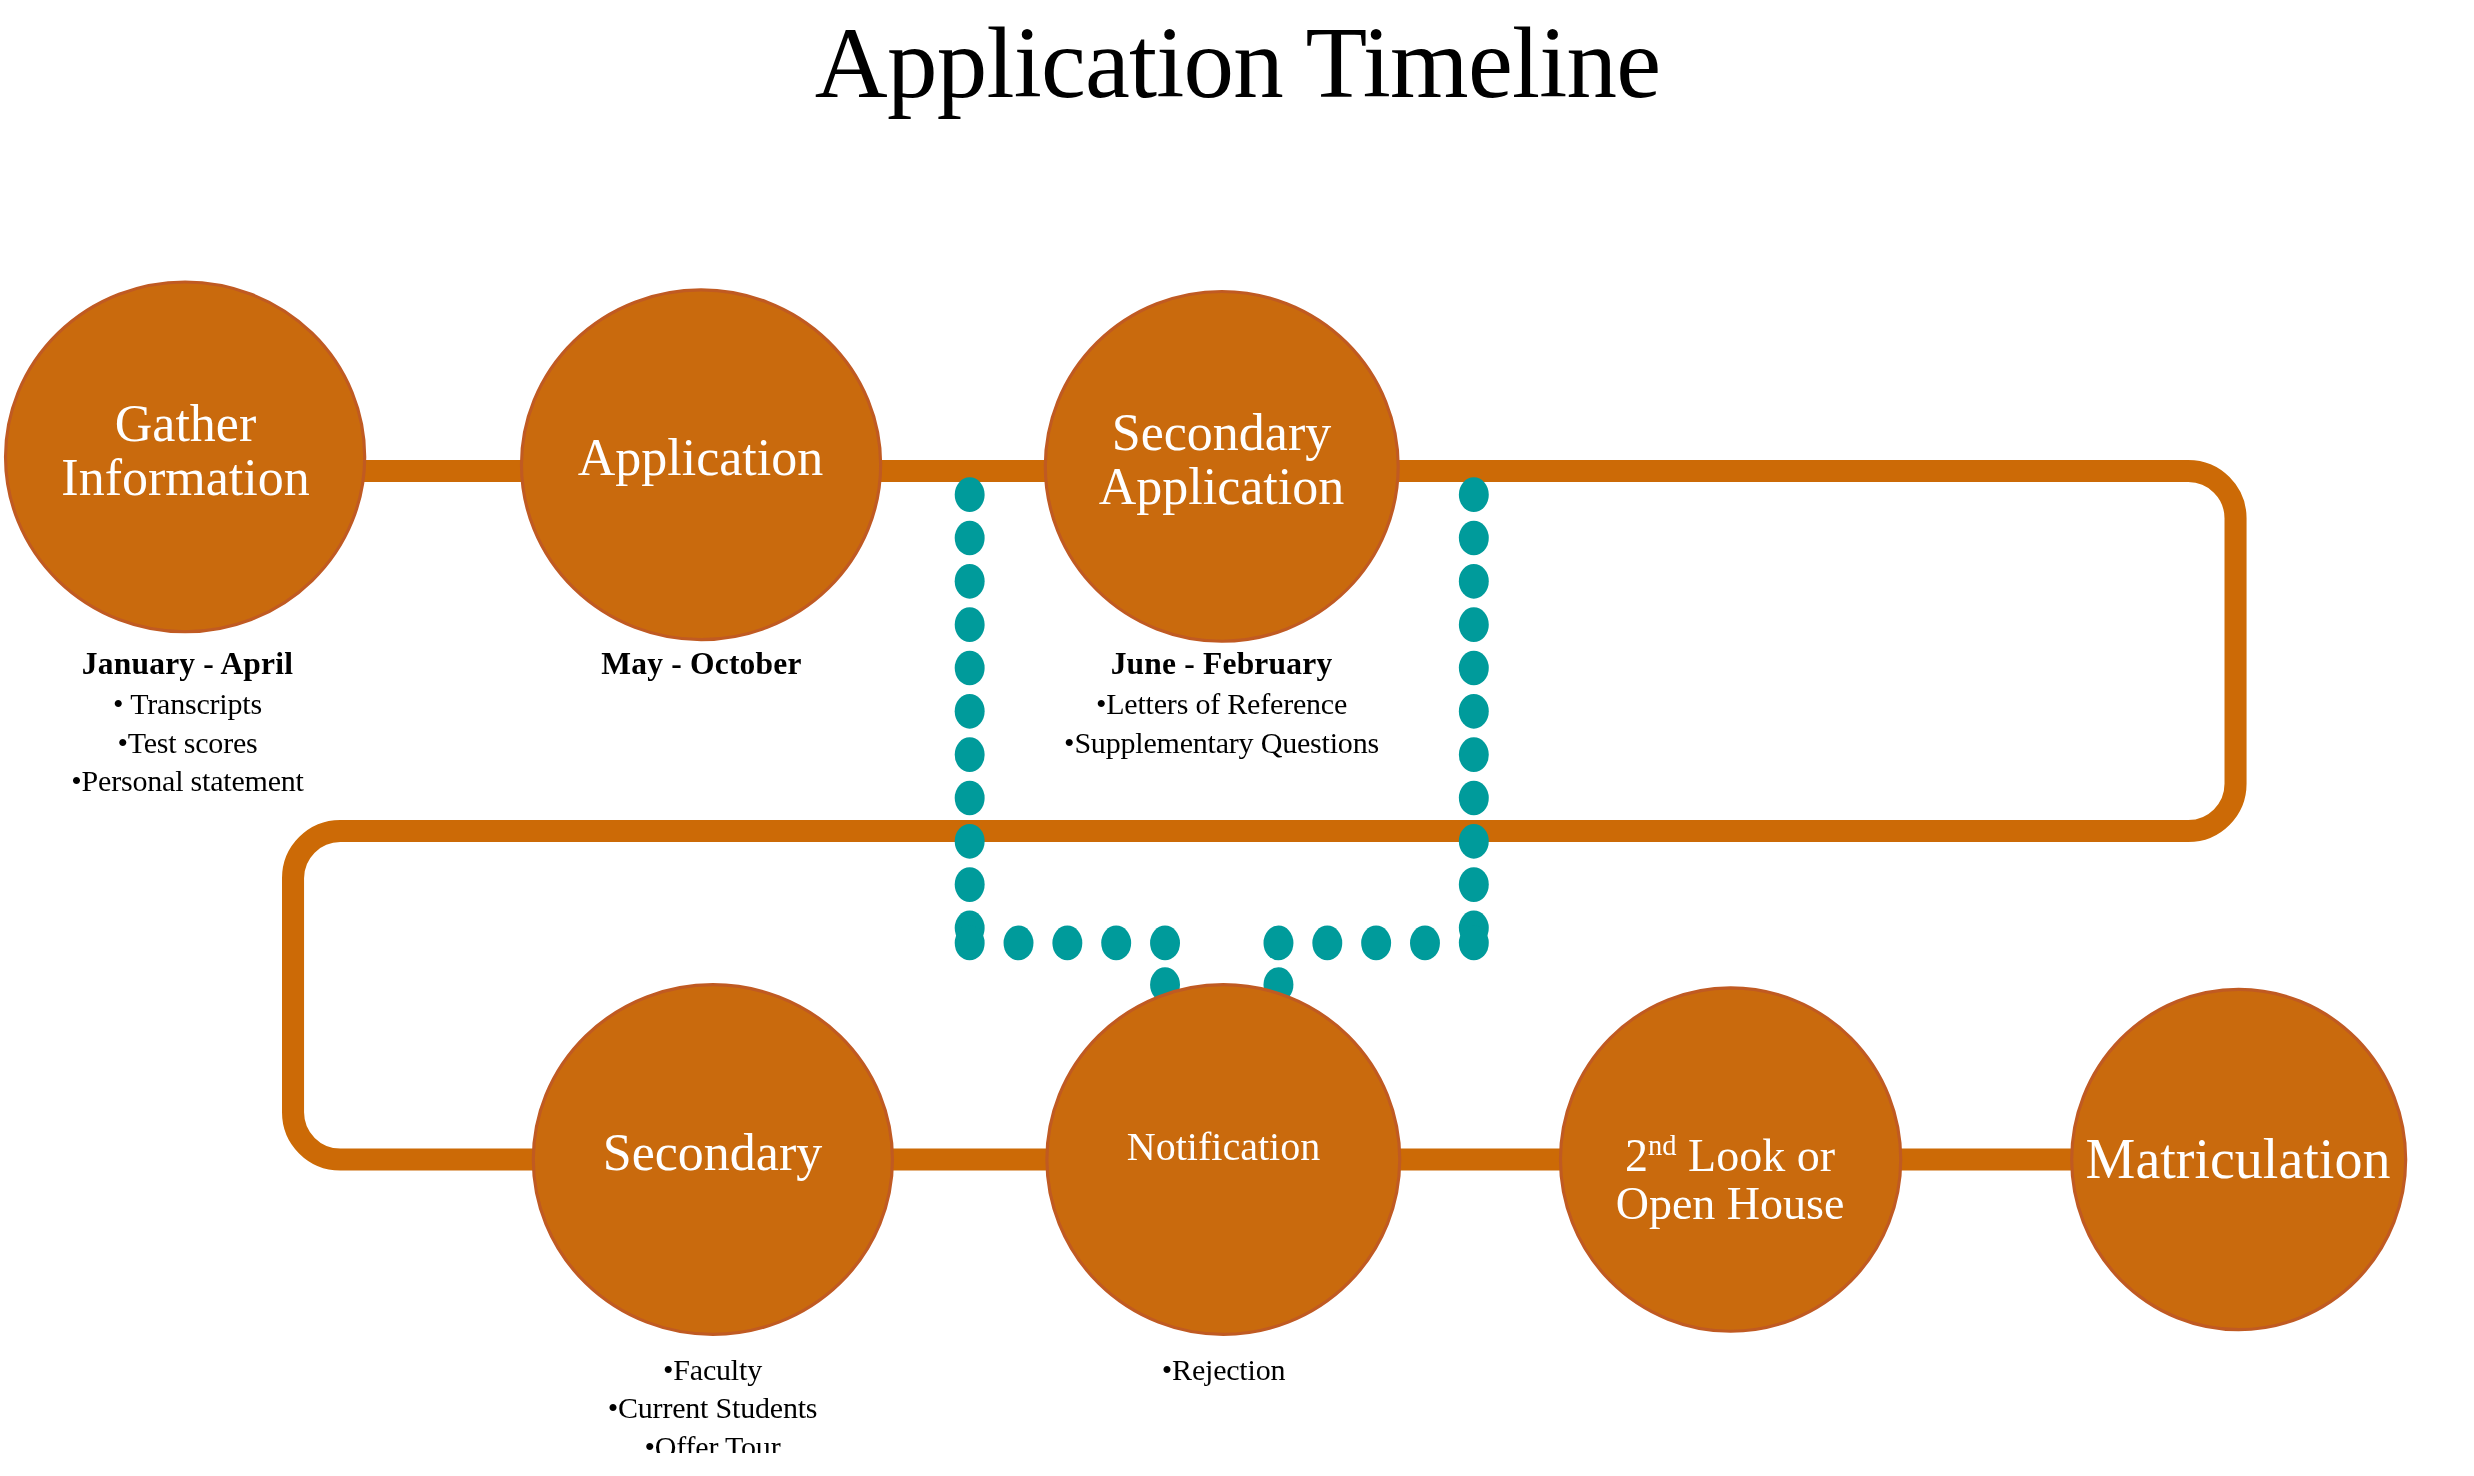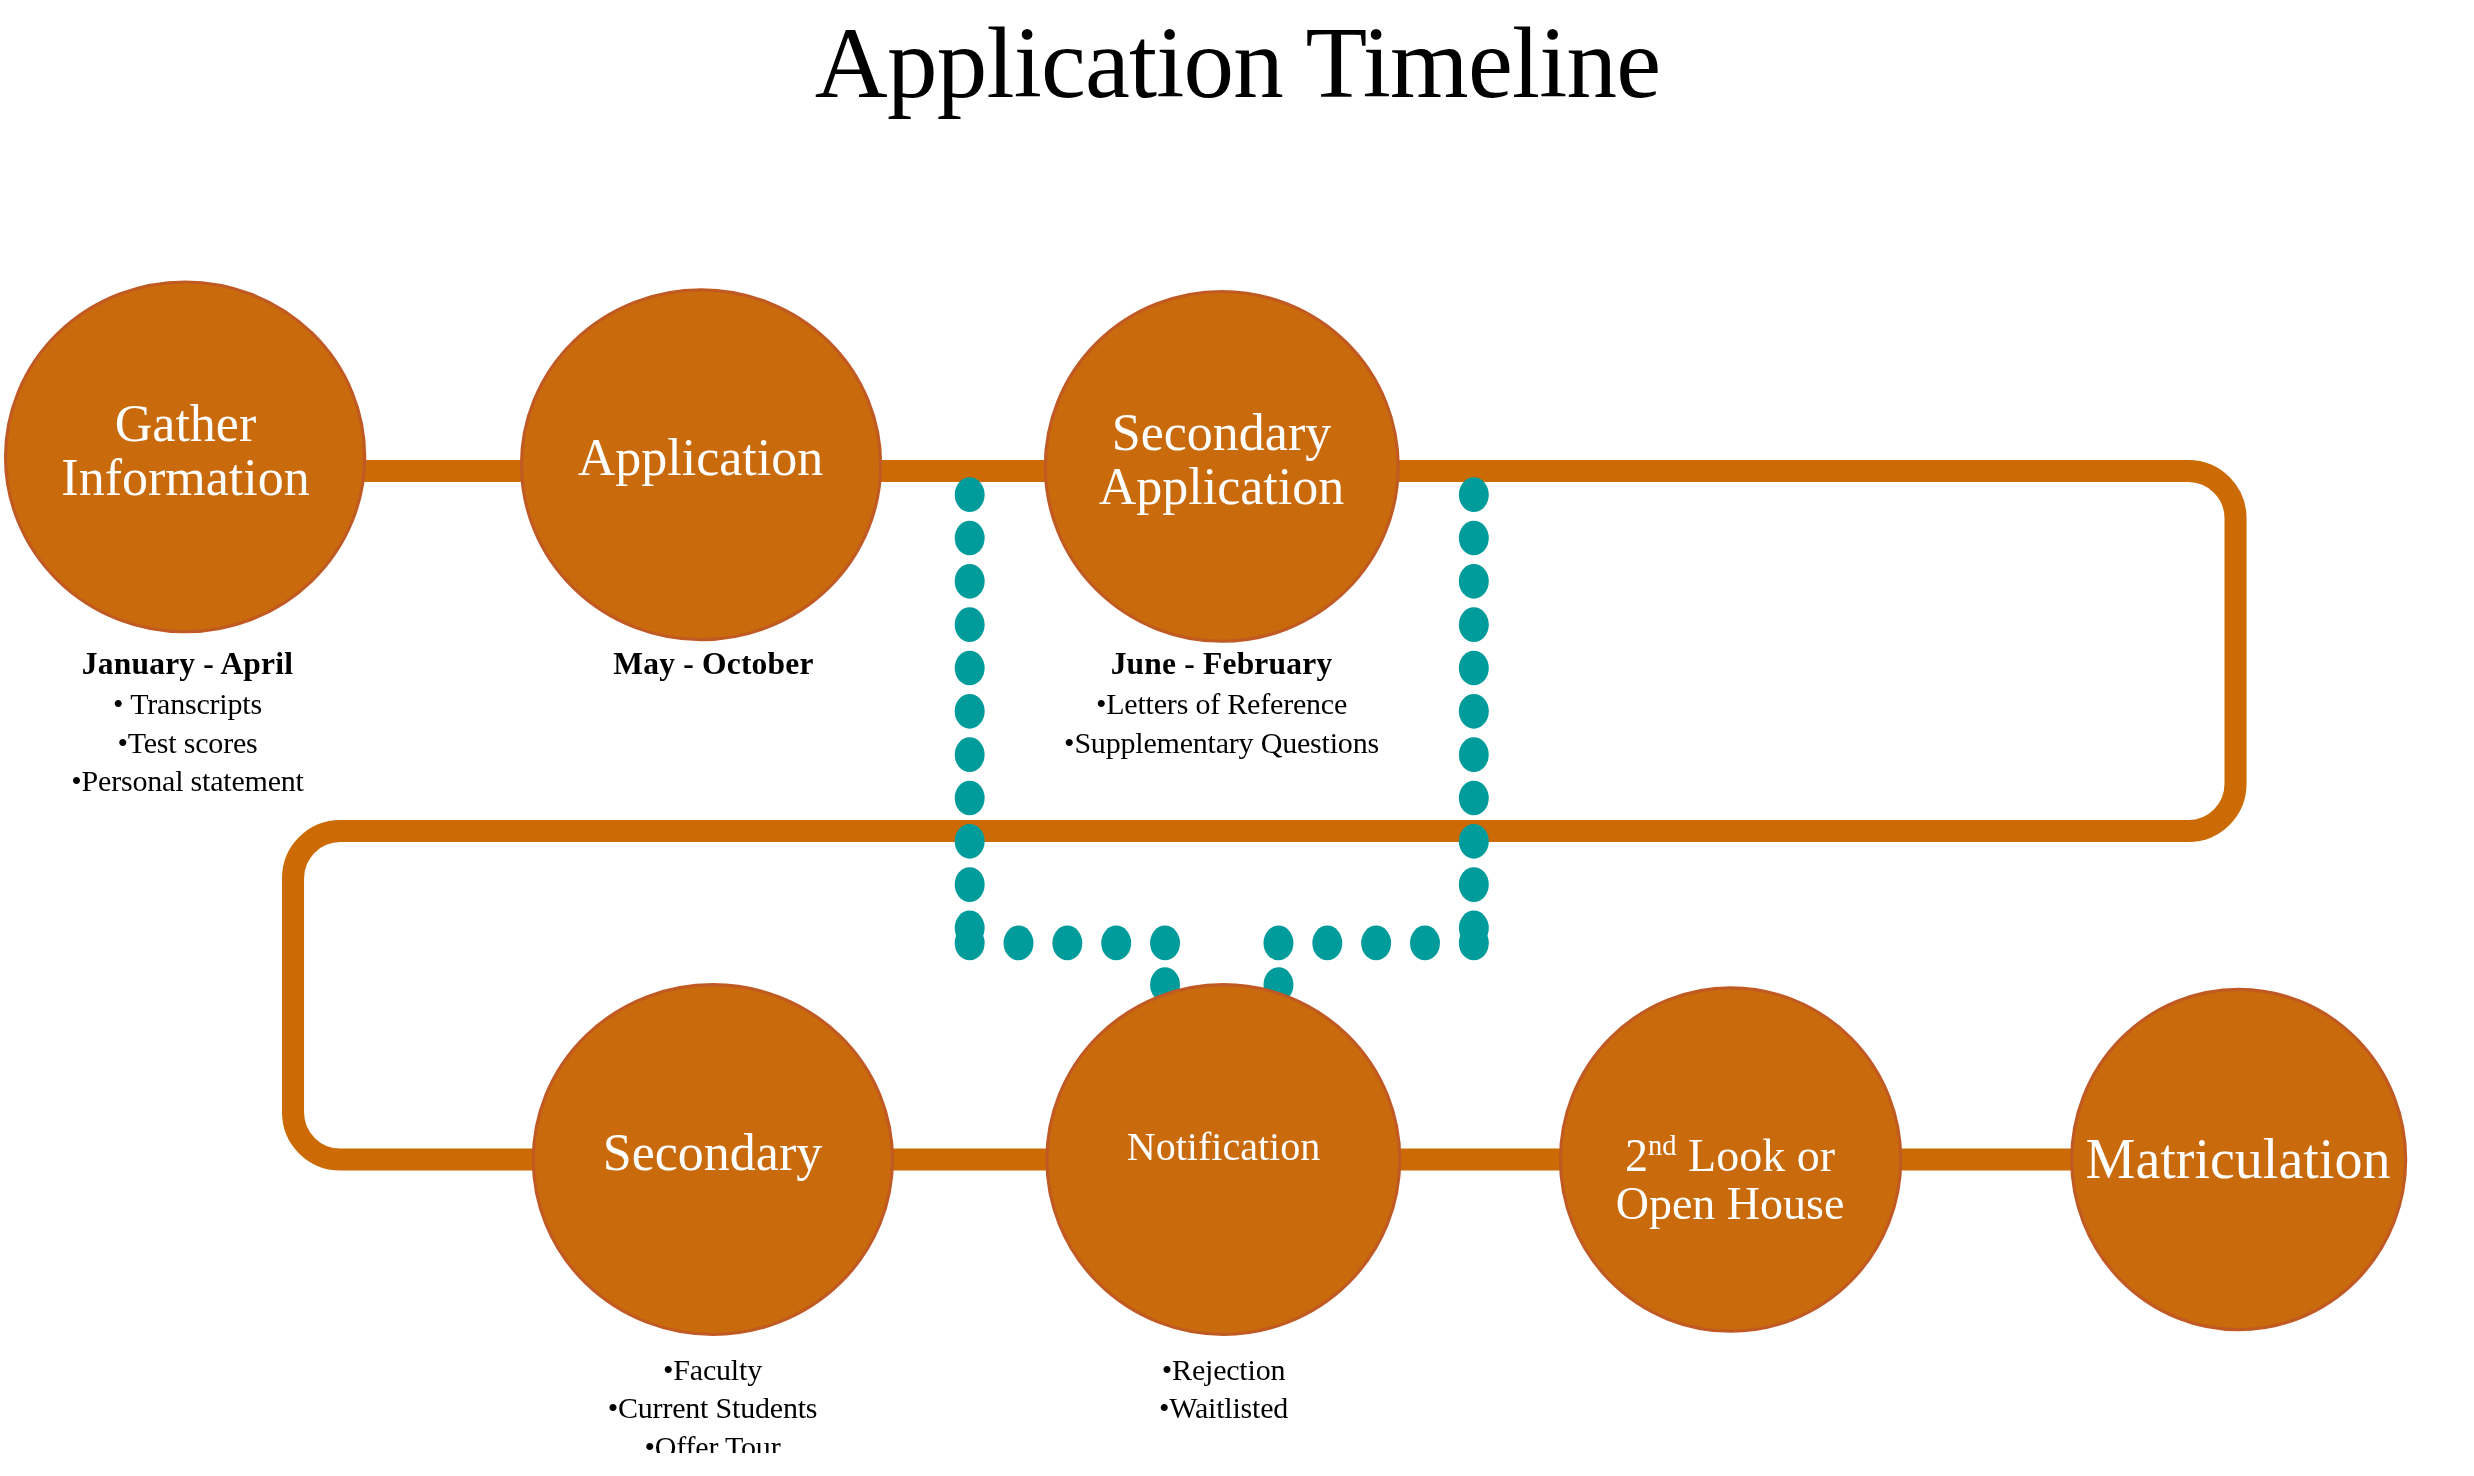--- a/index.html
+++ b/index.html
@@ -146,7 +146,7 @@
         <span class="bullet">•Test scores</span>
         <span class="bullet">•Personal statement</span>
       </div>
-      <div class="caption" style="width: 709px; left: 359px; top: 646px;">
+      <div class="caption" style="width: 709px; left: 347px; top: 646px;">
         <span class="date">May - October</span>
       </div>
       <div class="caption" style="width: 709px; left: 867px; top: 646px;">

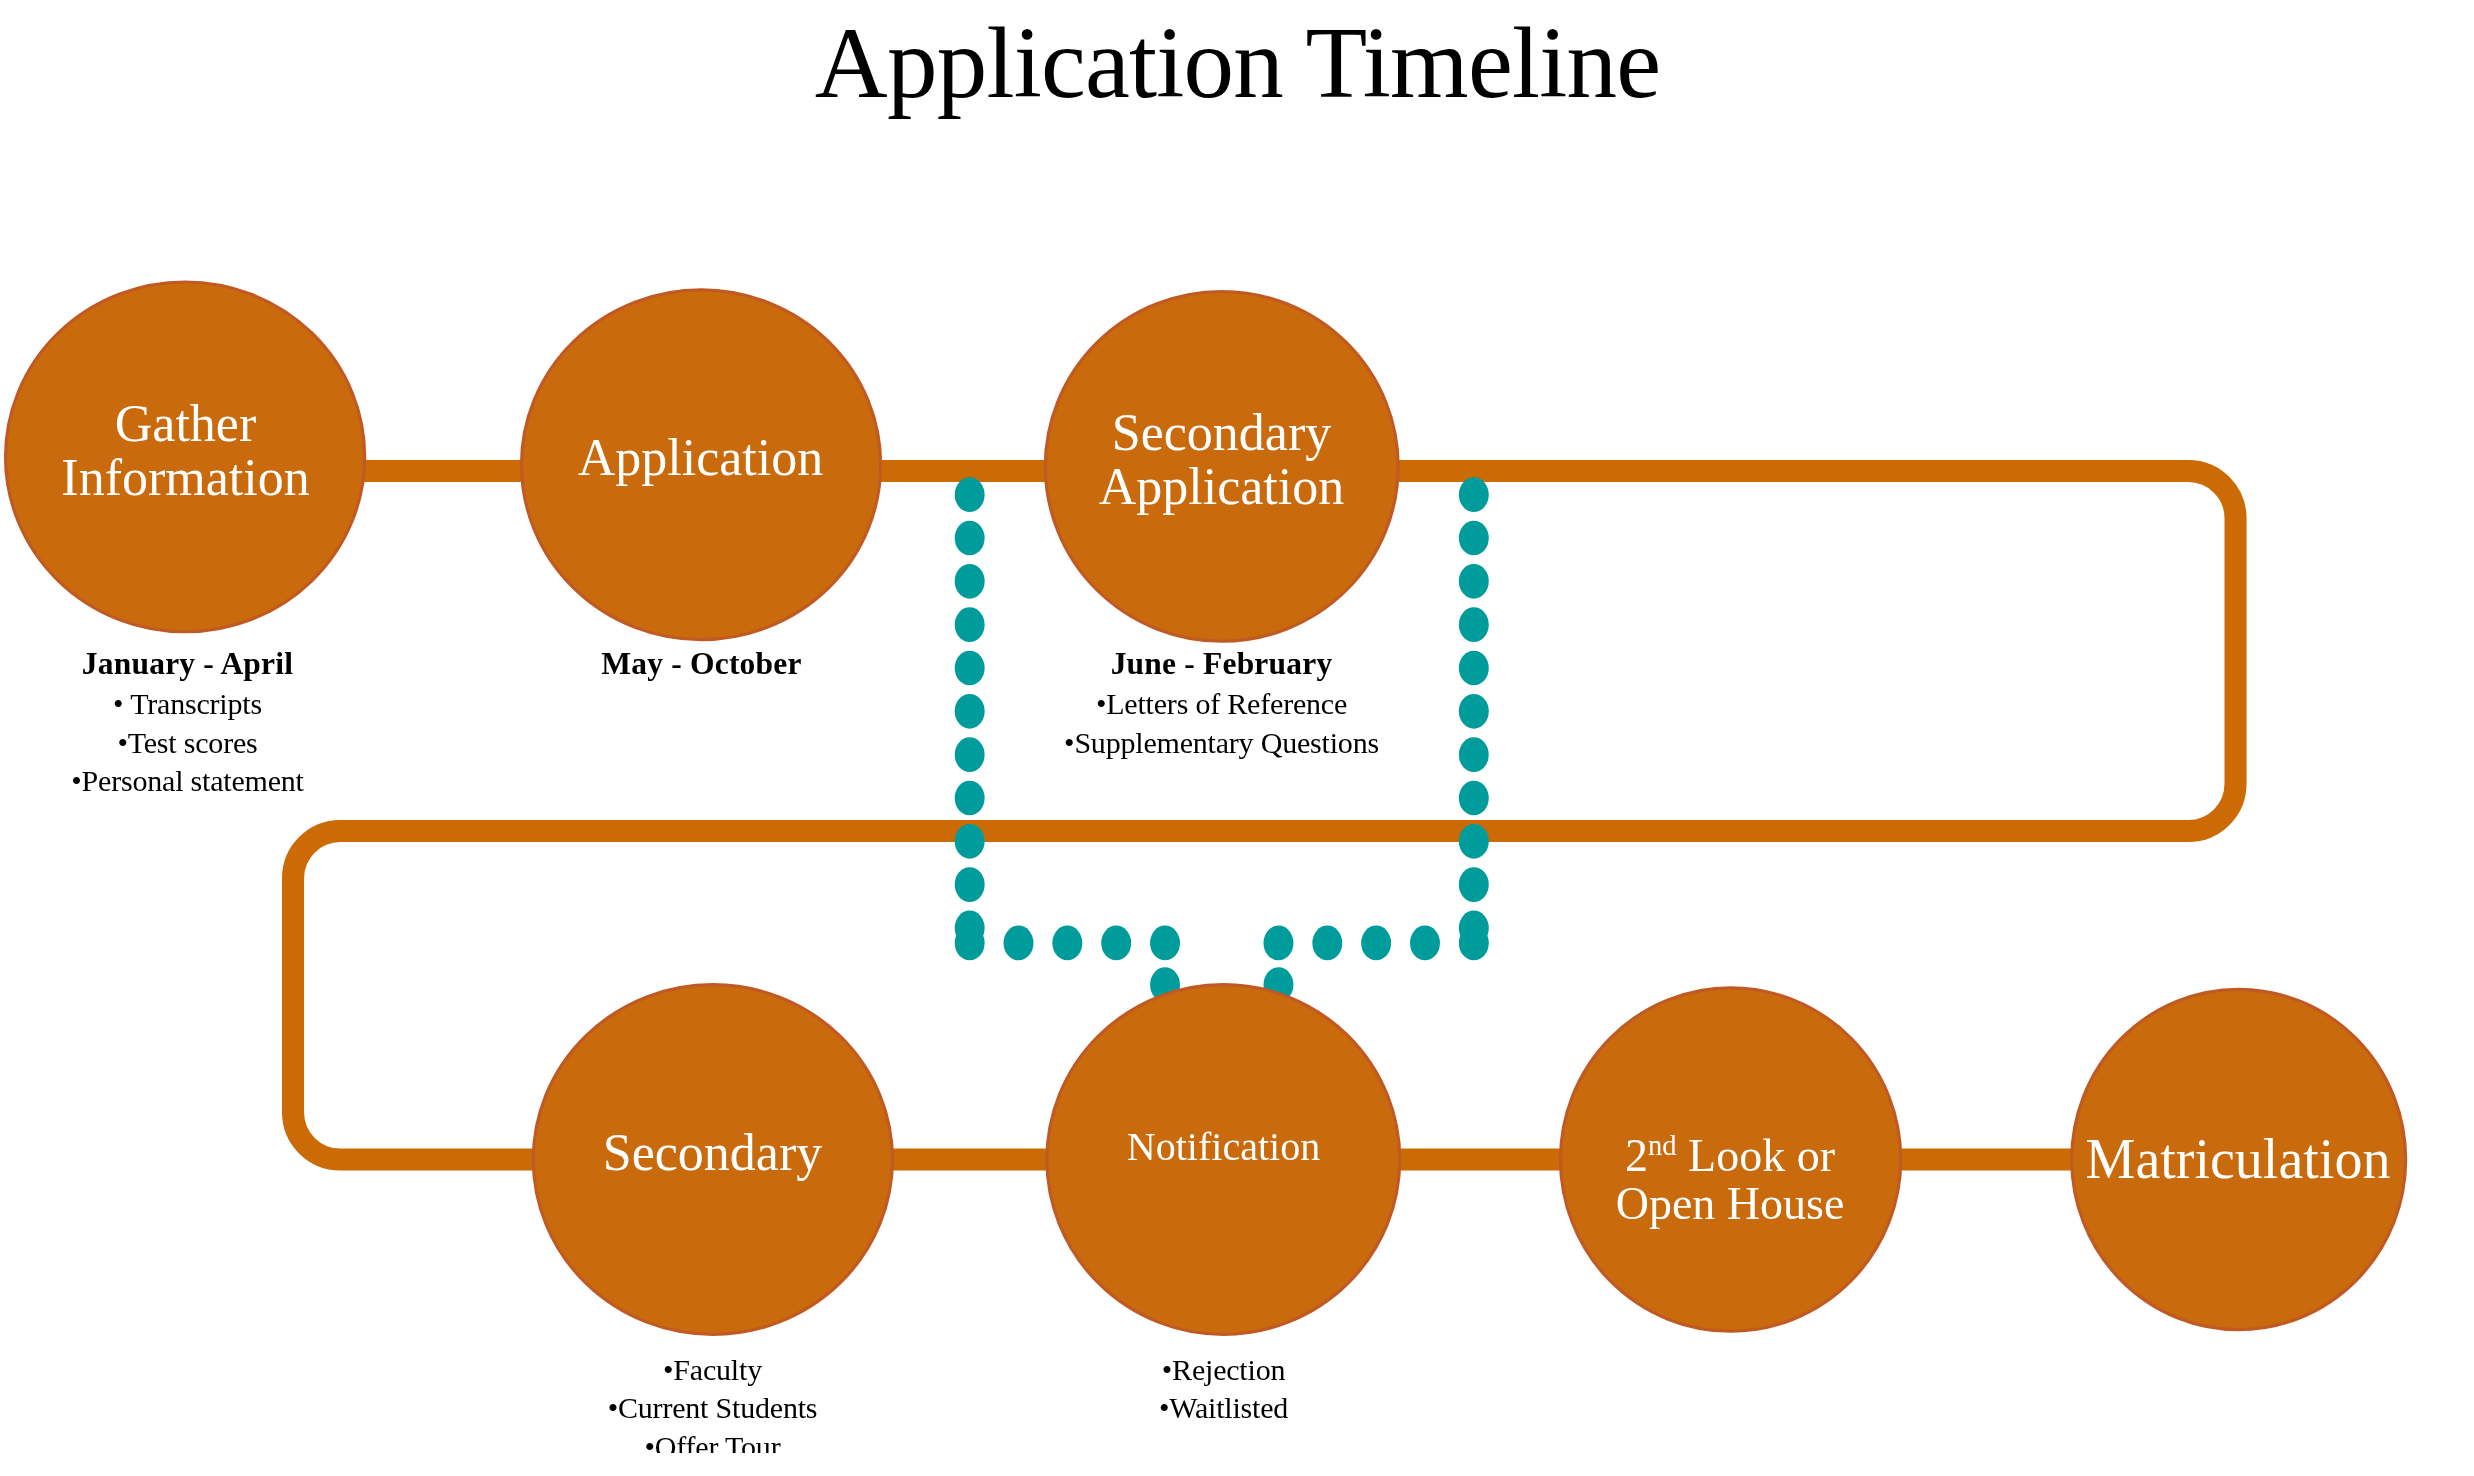--- a/index.html
+++ b/index.html
@@ -161,7 +161,6 @@
       </div>
       <div class="caption" style="width: 709px; left: 869px; top: 1351px;">
         <span class="bullet">•Rejection</span>
-        <span class="bullet">•Waitlisted</span>
       </div>
     </div>
 

